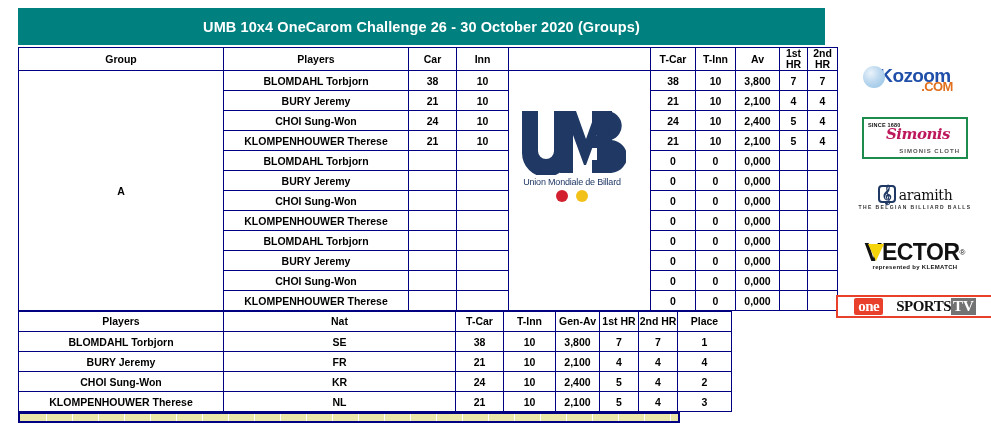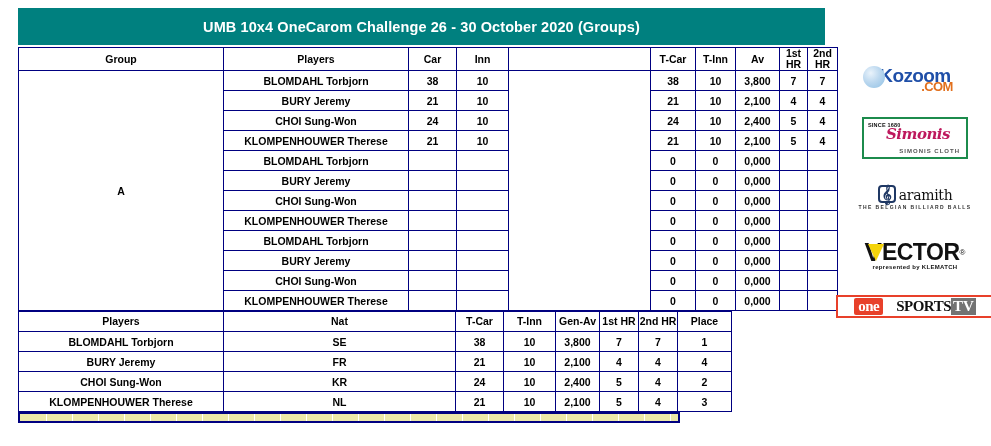--- a/index.html
+++ b/index.html
@@ -267,6 +267,18 @@
       </tbody>
   </table>
 
+  <div class="umb">
+    <svg width="108" height="66" viewBox="0 0 108 66">
+      <path d="M4 2 h16 v40 a8 8 0 0 0 16 0 V2 h16 v42 a24 24 0 0 1 -48 0 Z" fill="#1F3864"></path>
+      <path d="M42 64 V2 h16 l10 28 10 -28 h16 v62 h-15 V26 l-11 30 h-2 L55 26 v38 Z" fill="#1F3864"></path>
+      <path d="M74 2 h16 a16 15 0 0 1 3 29 a17 16 0 0 1 -3 33 h-16 v-13 h13 a6 6 0 0 0 0 -12 h-13 v-12 h12 a5.5 5.5 0 0 0 0 -11 h-12 Z" fill="#1F3864"></path>
+    </svg>
+    <div class="wm">Union Mondiale de Billard</div>
+    <div class="dots">
+      <span class="dot" style="background:#D32030"></span>
+      <span class="dot" style="background:#F2C21B"></span>
+    </div>
+  </div>
 
   <table id="summary-table" class="tbl">
     <colgroup>

